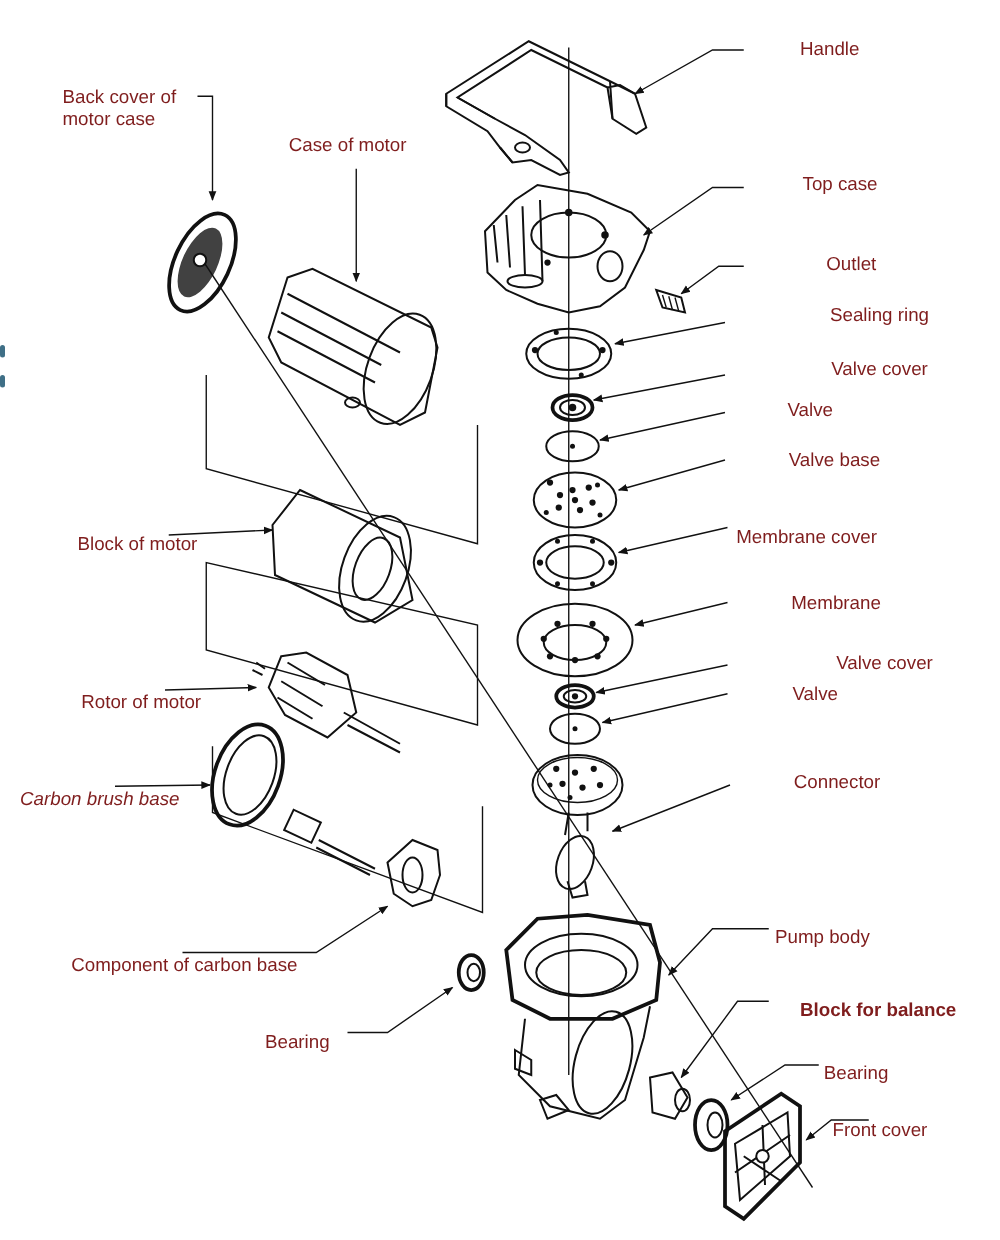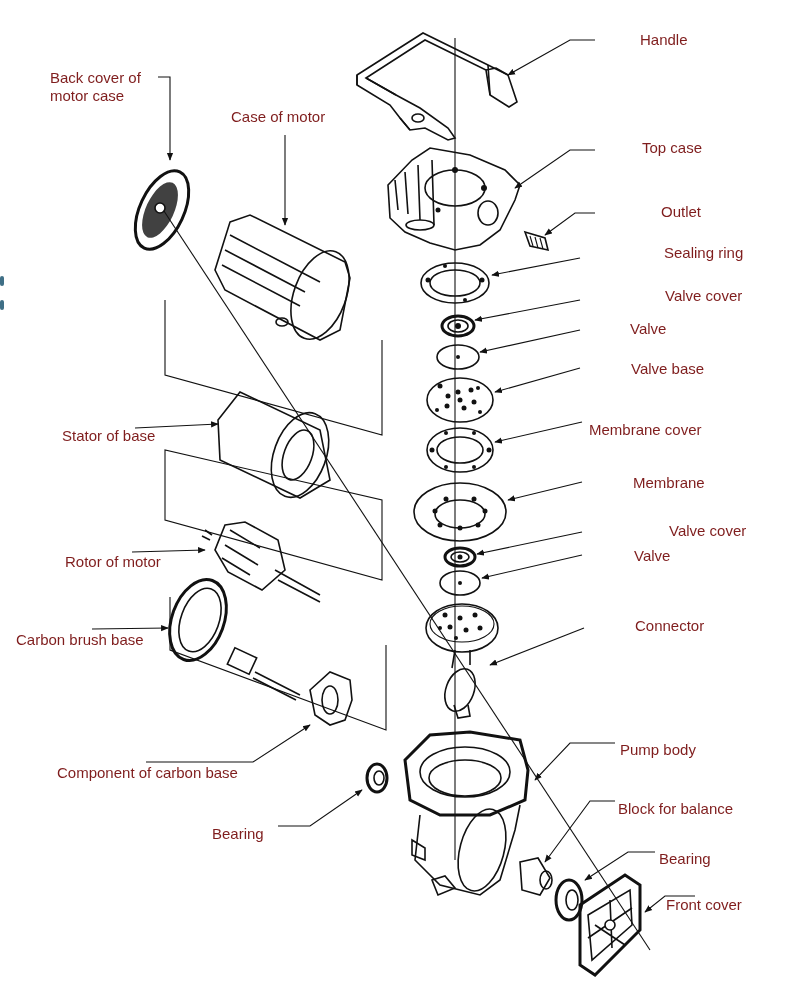--- a/index.html
+++ b/index.html
@@ -259,7 +259,7 @@
 <div class="lbl" style="left:50px;top:69px;">Back cover of</div>
 <div class="lbl" style="left:50px;top:87px;">motor case</div>
 <div class="lbl" style="left:231px;top:108px;">Case of motor</div>
-<div class="lbl" style="left:62px;top:427px;">Stator of base</div>
+<div class="lbl" style="left:62px;top:427px;">Block of motor</div>
 <div class="lbl" style="left:65px;top:553px;">Rotor of motor</div>
 <div class="lbl" style="left:16px;top:631px;">Carbon brush base</div>
 <div class="lbl" style="left:57px;top:764px;">Component of carbon base</div>

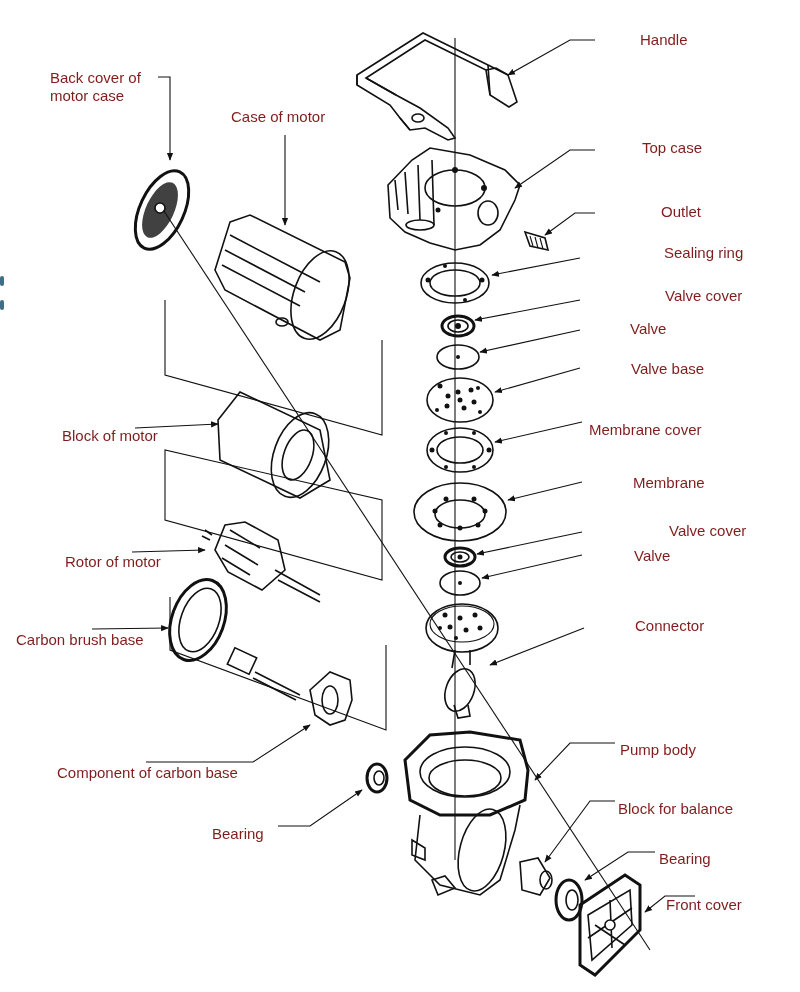--- a/index.html
+++ b/index.html
@@ -261,7 +261,7 @@
 <div class="lbl" style="left:231px;top:108px;">Case of motor</div>
 <div class="lbl" style="left:62px;top:427px;">Block of motor</div>
 <div class="lbl" style="left:65px;top:553px;">Rotor of motor</div>
-<div class="lbl" style="left:16px;top:631px;">Carbon brush base</div>
+<div class="lbl" style="left:16px;top:631px;font-style:italic;">Carbon brush base</div>
 <div class="lbl" style="left:57px;top:764px;">Component of carbon base</div>
 <div class="lbl" style="left:212px;top:825px;">Bearing</div>
 

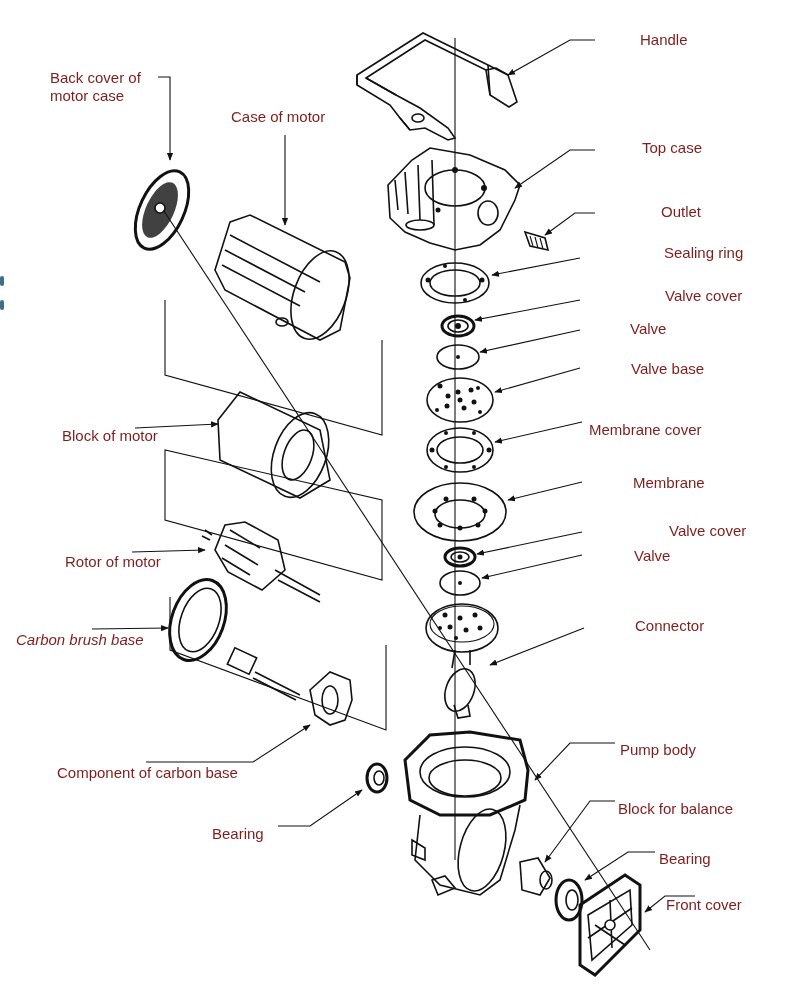--- a/index.html
+++ b/index.html
@@ -253,7 +253,7 @@
 <div class="lbl" style="left:634px;top:547px;">Valve</div>
 <div class="lbl" style="left:635px;top:617px;">Connector</div>
 <div class="lbl" style="left:620px;top:741px;">Pump body</div>
-<div class="lbl" style="left:618px;top:800px;">Block for balance</div>
+<div class="lbl" style="left:640px;top:800px;font-weight:bold;">Block for balance</div>
 <div class="lbl" style="left:659px;top:850px;">Bearing</div>
 <div class="lbl" style="left:666px;top:896px;">Front cover</div>
 <div class="lbl" style="left:50px;top:69px;">Back cover of</div>

